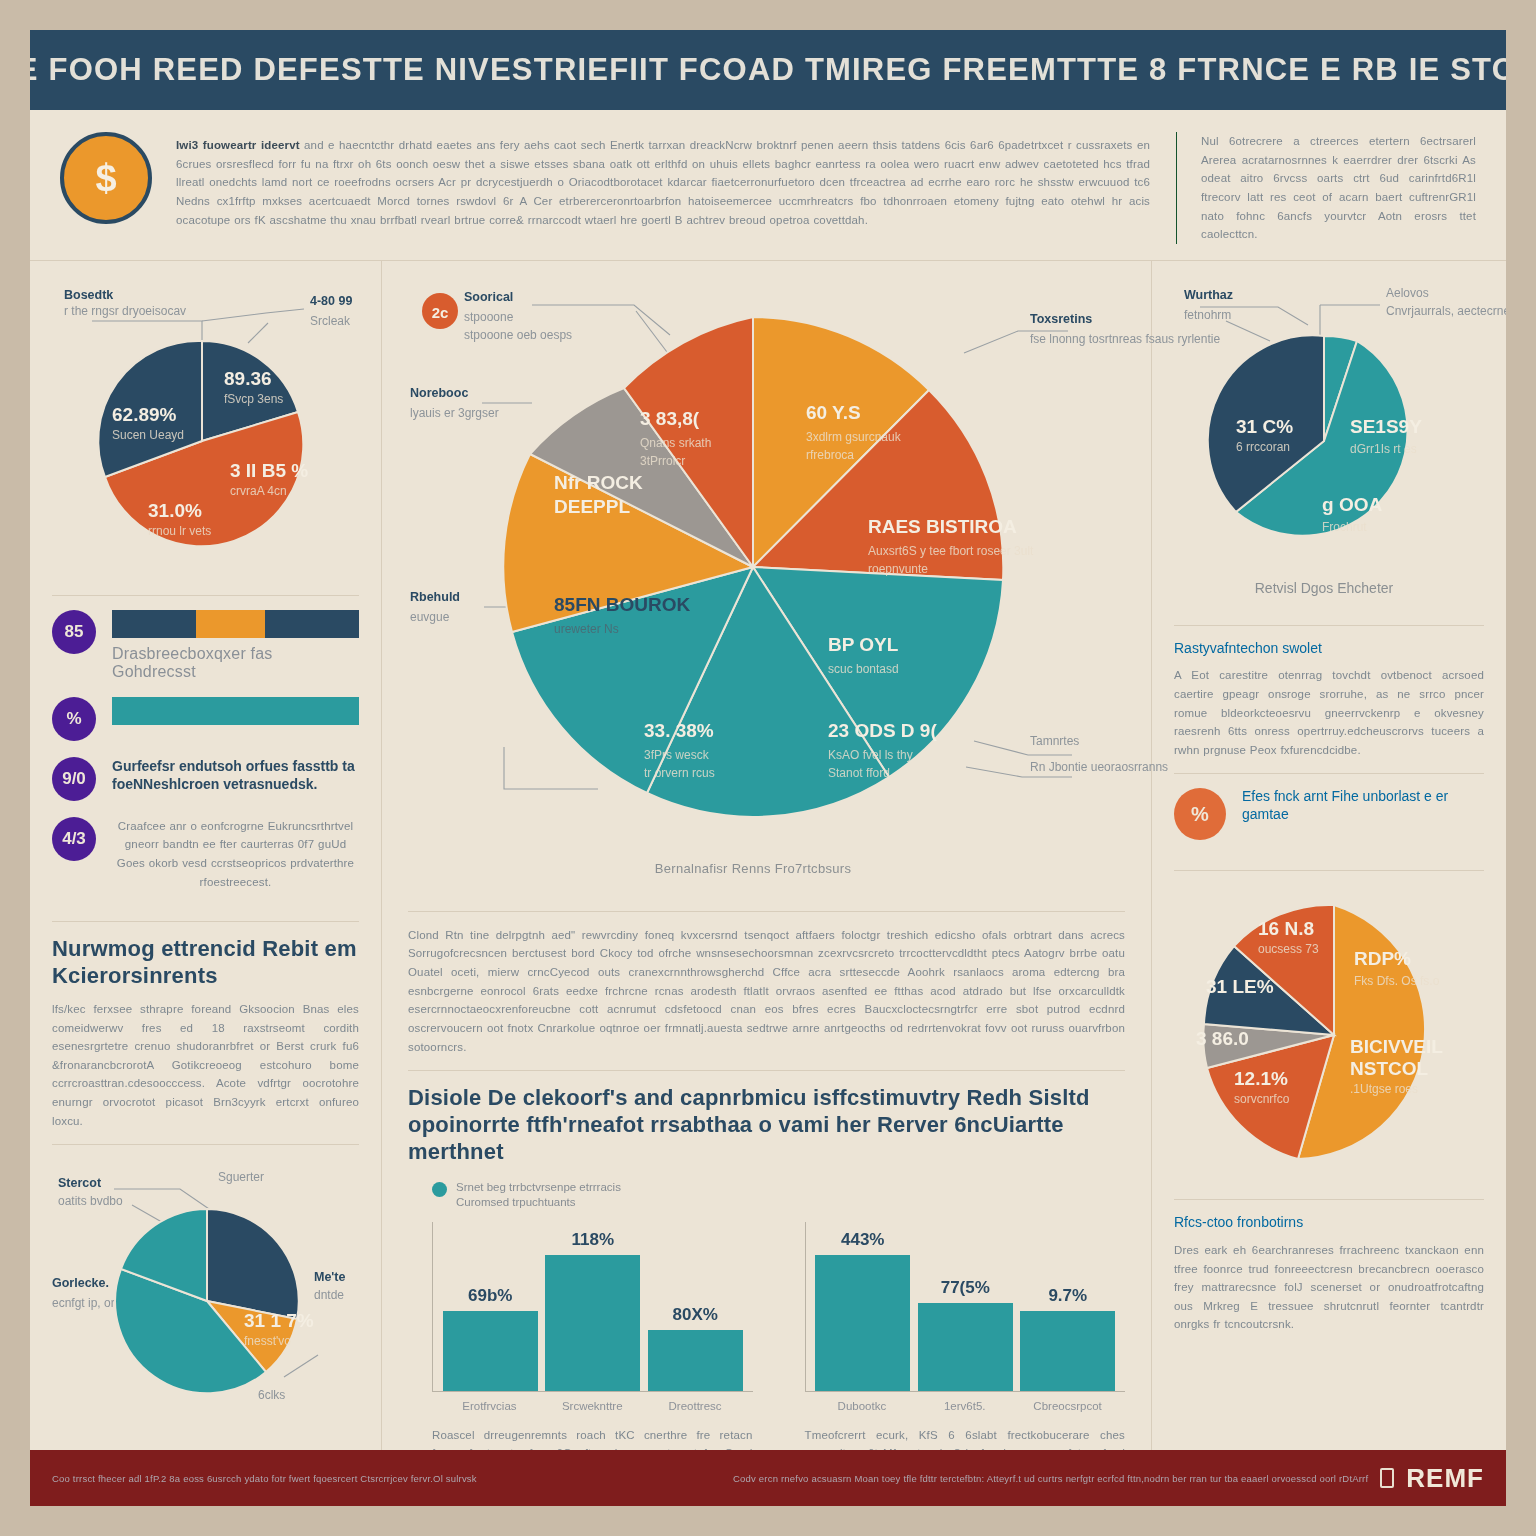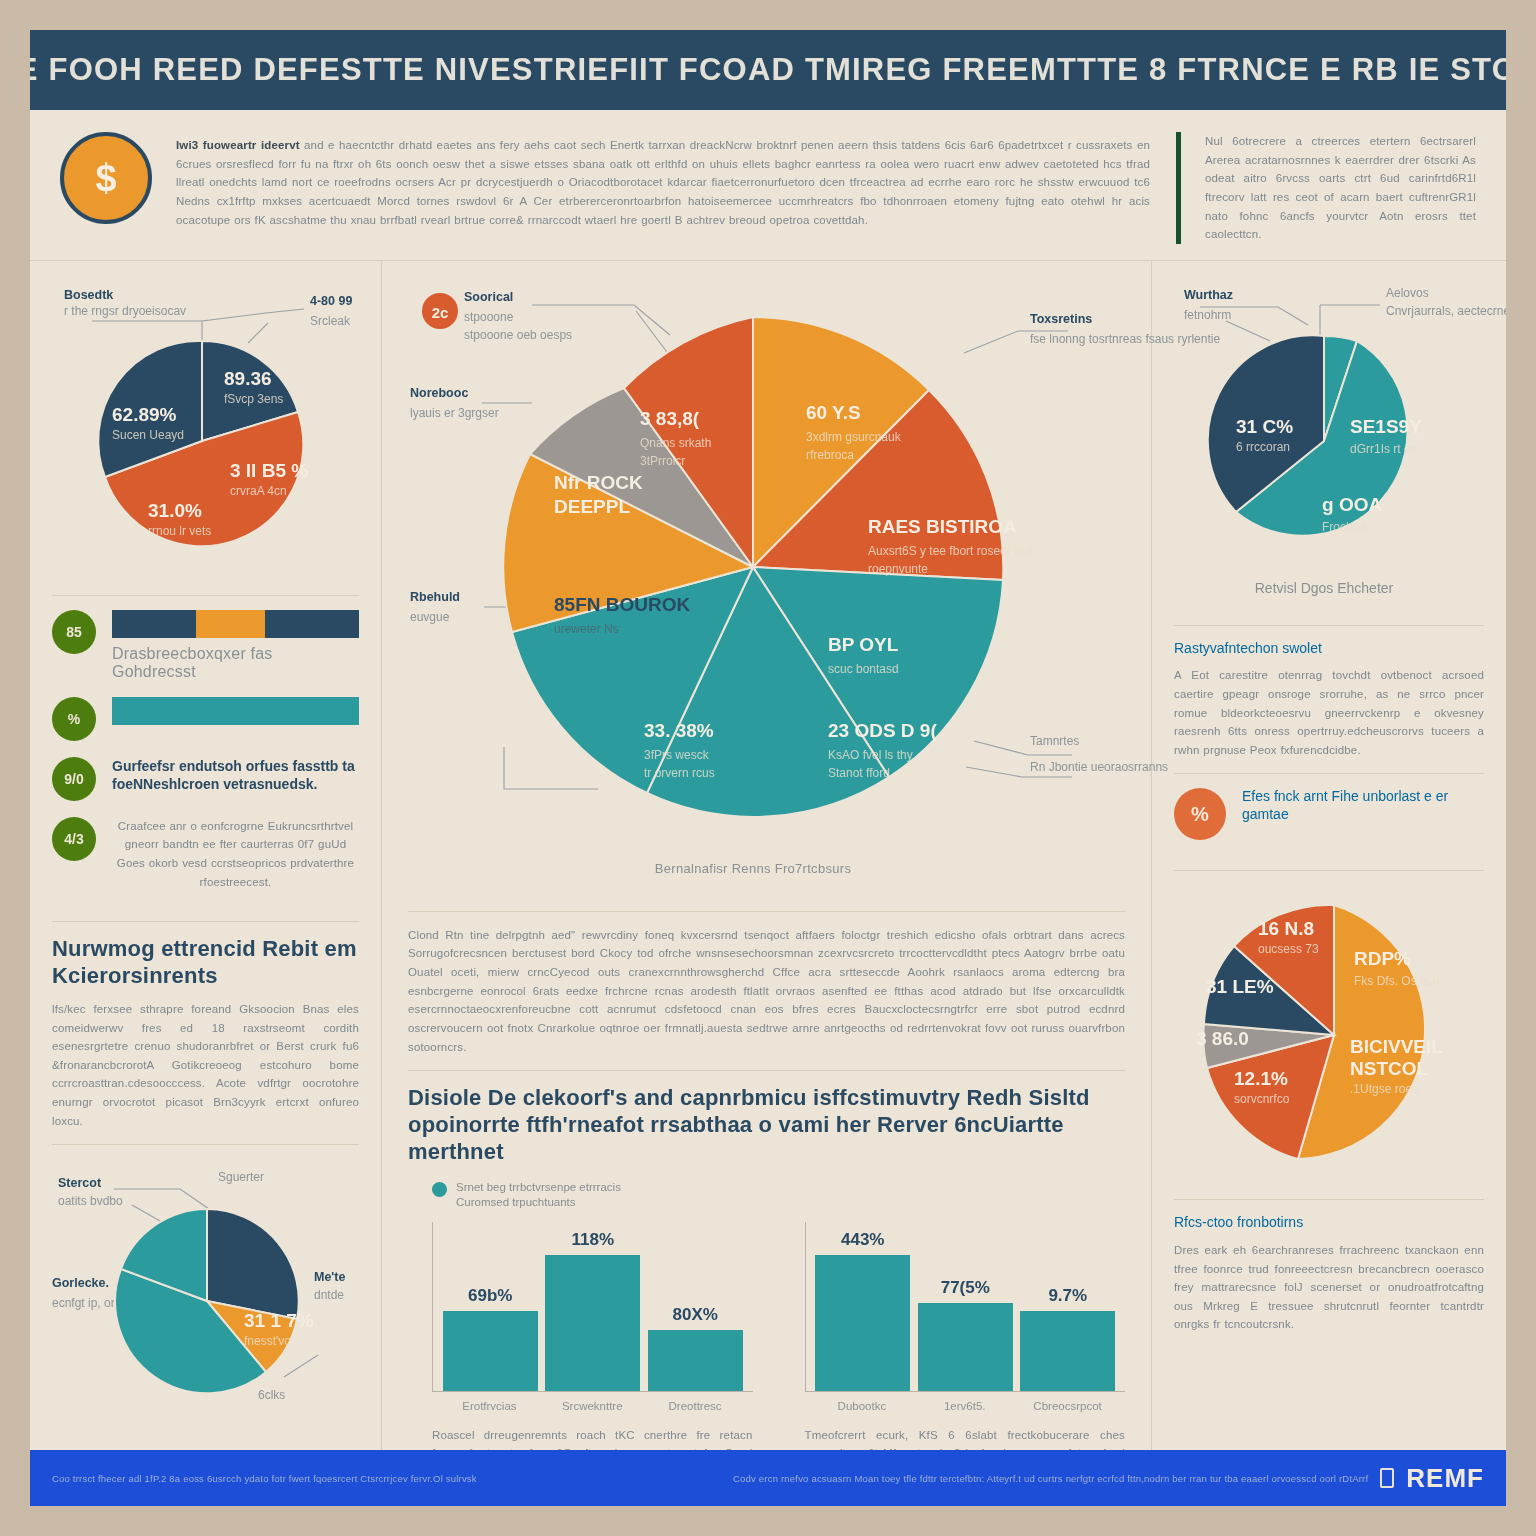--- a/index.html
+++ b/index.html
@@ -43,7 +43,7 @@
   .intro-body .lead { font-weight: bold; color: #3c4c58; }
   .intro-right {
     flex: 0 0 300px; width: 300px;
-    border-left: 5px solid #14532d; padding-left: 24px;
+    border-left: 1px solid #14532d; padding-left: 24px;
   }
   .blurb {
     font-size: 11.5px; line-height: 1.62; color: #7e8890;

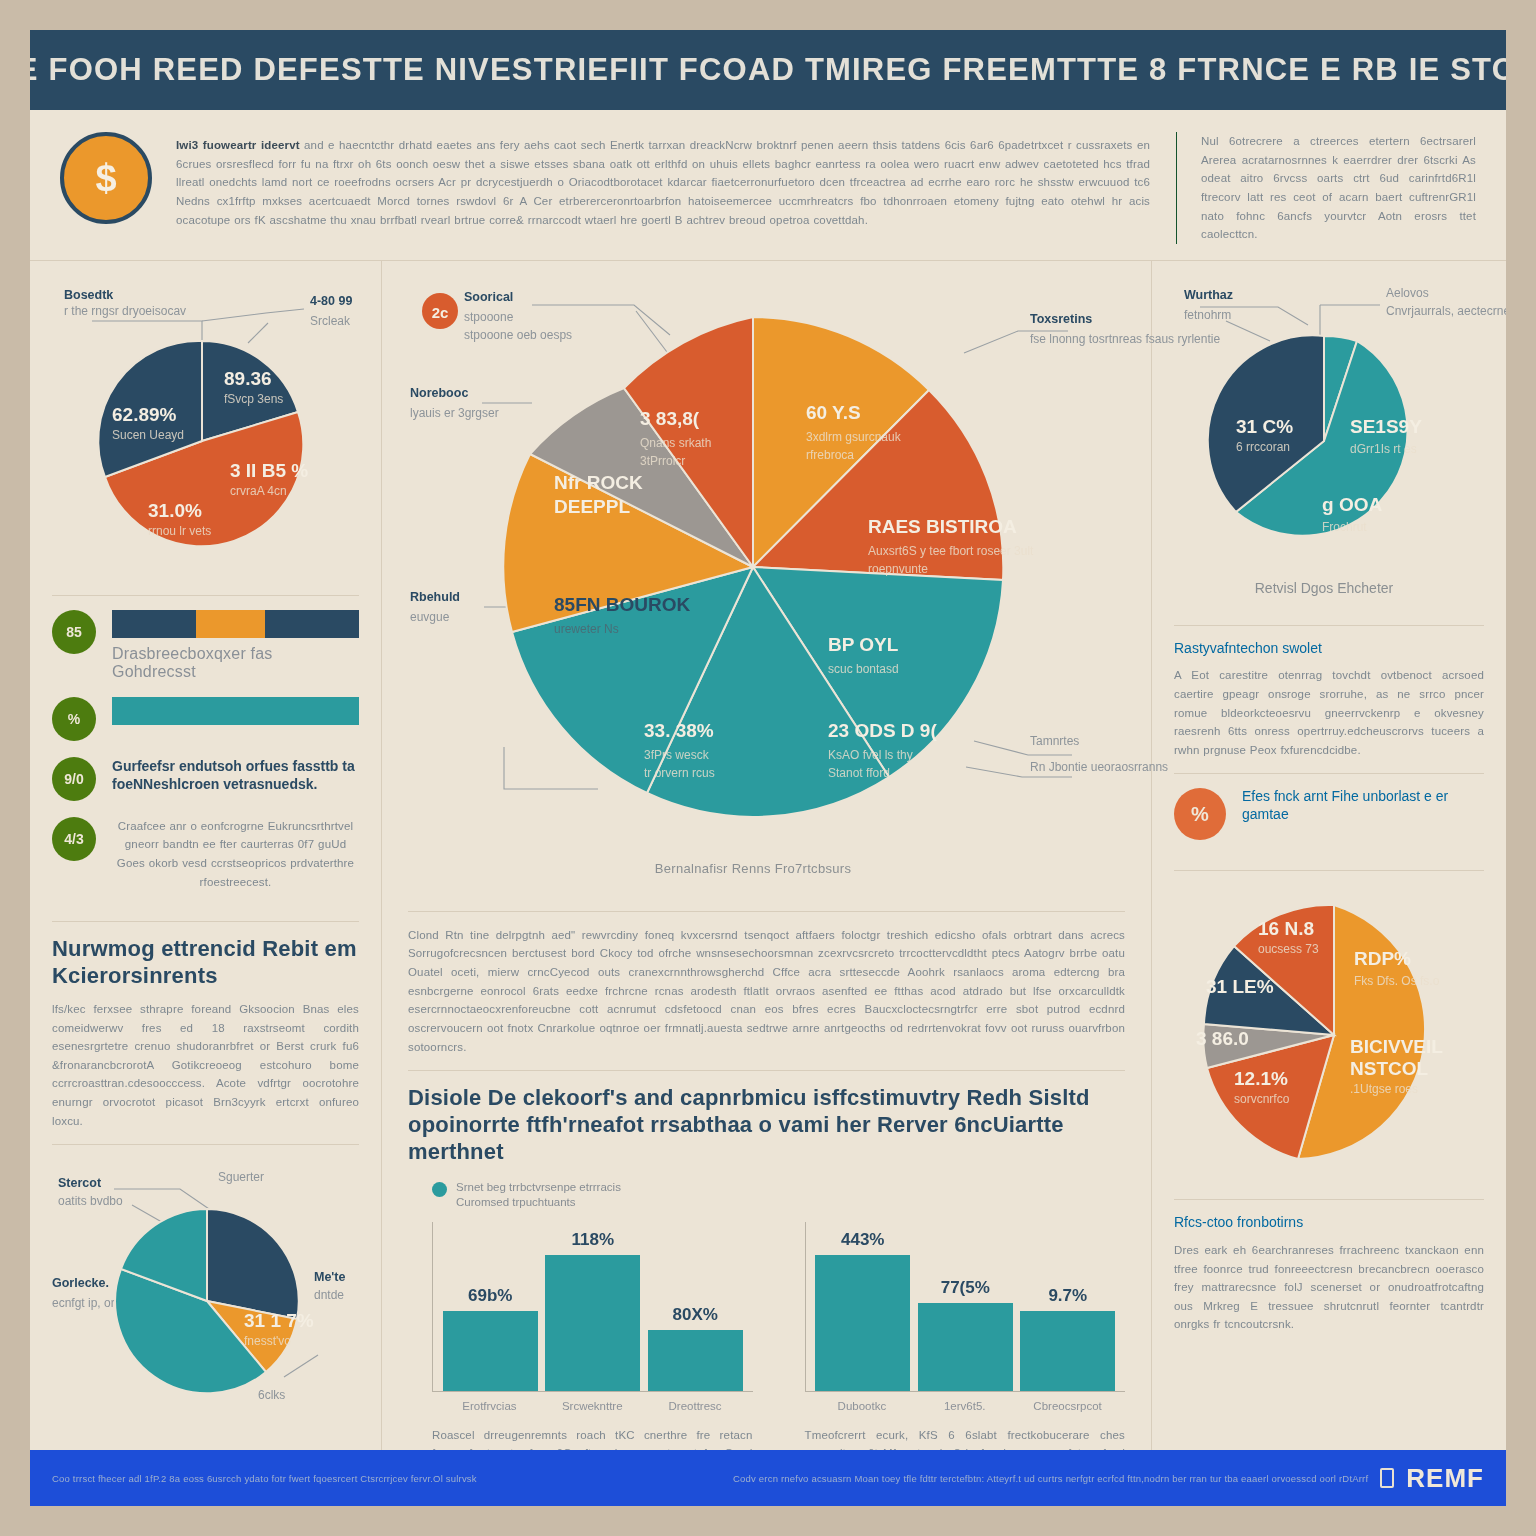--- a/index.html
+++ b/index.html
@@ -82,9 +82,9 @@
   .stat-row { display: flex; align-items: flex-start; gap: 16px; margin-bottom: 16px; }
   .badge {
     flex: 0 0 auto; width: 44px; height: 44px; border-radius: 50%;
-    background: #4d7c0f; color: #efe7d8;
+    background: #4c1d95; color: #efe7d8;
     display: flex; align-items: center; justify-content: center;
-    font-size: 14px; font-weight: bold;
+    font-size: 17px; font-weight: bold;
   }
   .badge.orange { background: #e06c39; }
   .badge.big { width: 52px; height: 52px; font-size: 20px; }

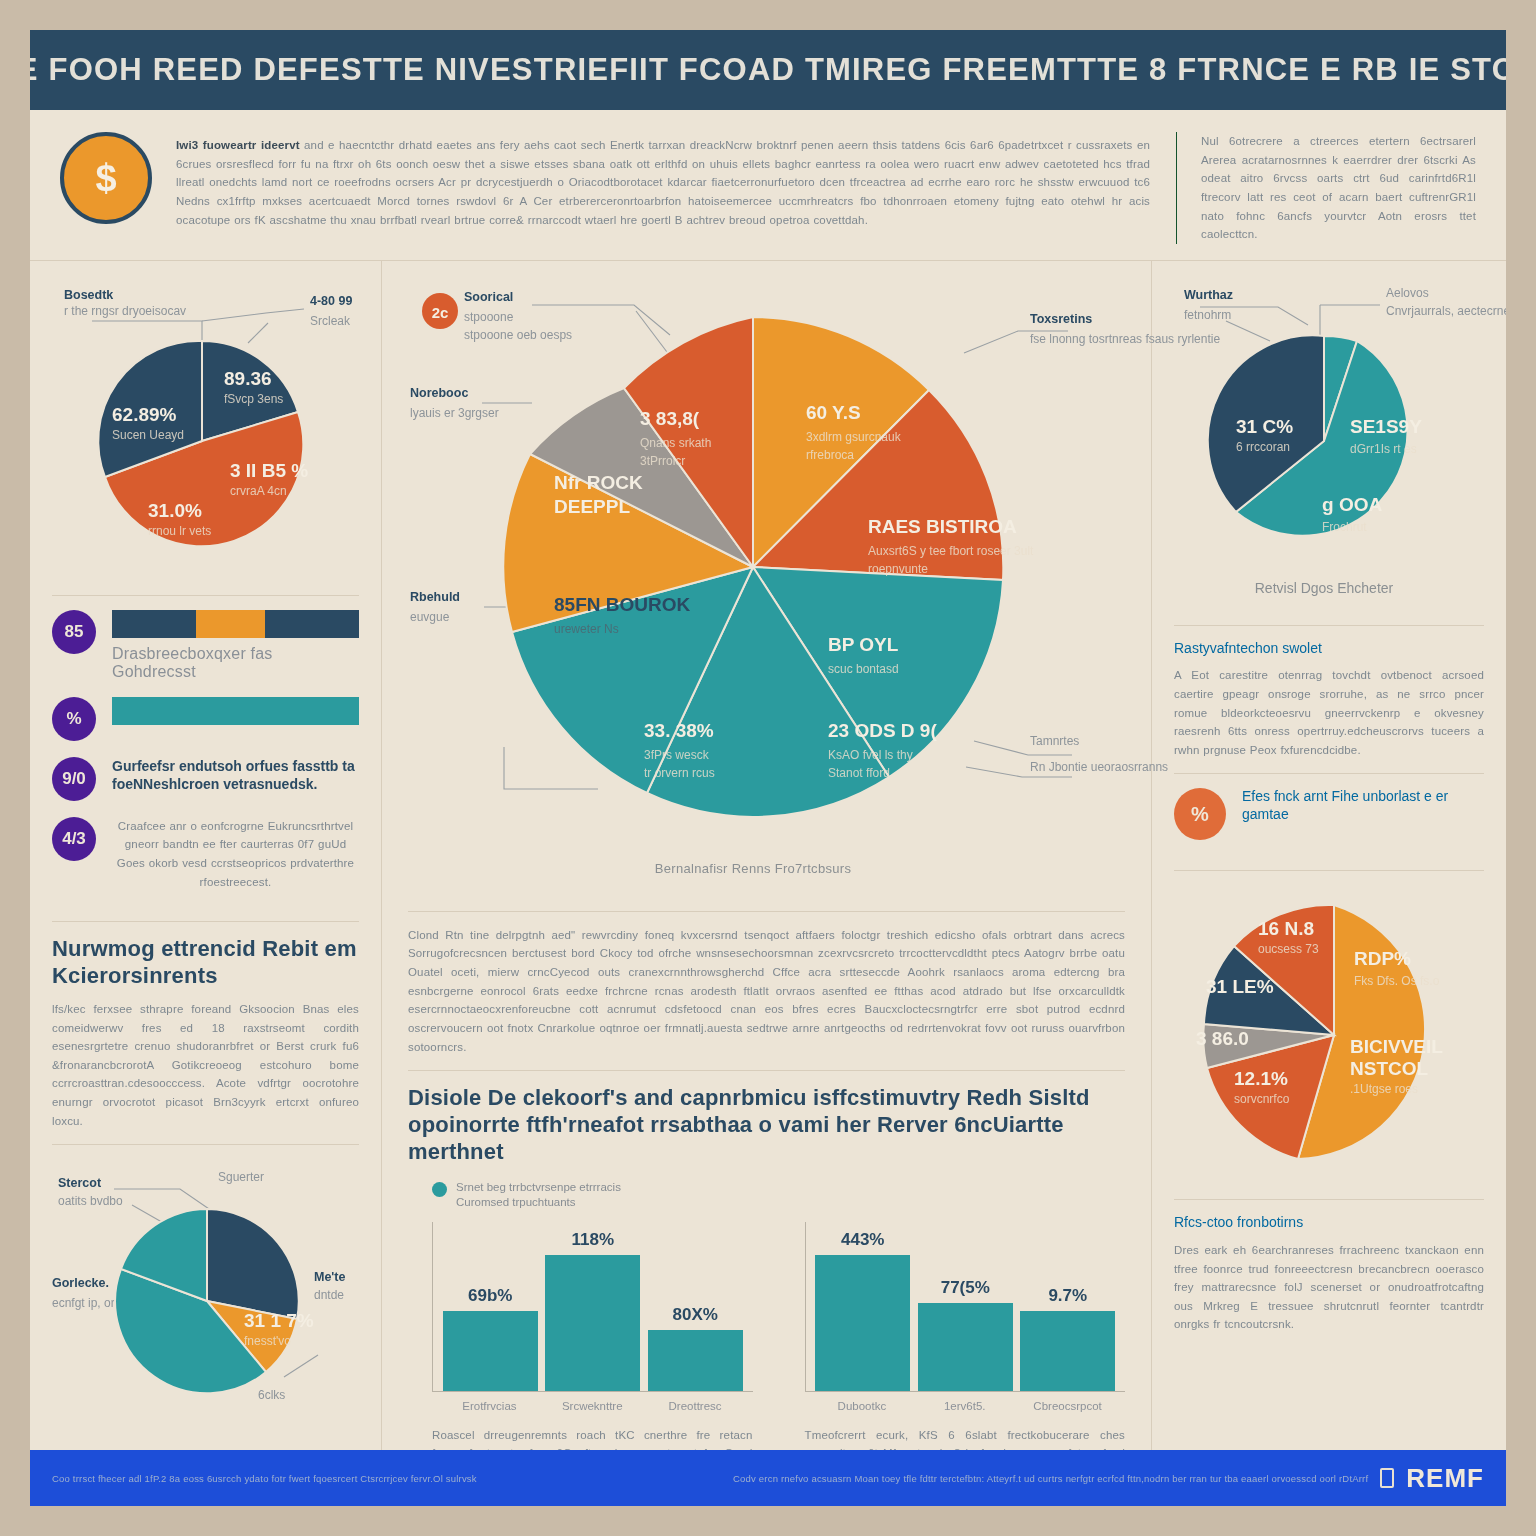--- a/index.html
+++ b/index.html
@@ -111,7 +111,7 @@
   .bc-tick { width: 31%; text-align: center; font-size: 11.5px; color: #8d9299; }
   
   .footer {
-    height: 56px; background: #1d4ed8;
+    height: 56px; background: #7f1d1d;
     display: flex; align-items: center; justify-content: space-between;
     padding: 0 22px; position: absolute; bottom: 0; left: 0; right: 0;
   }

